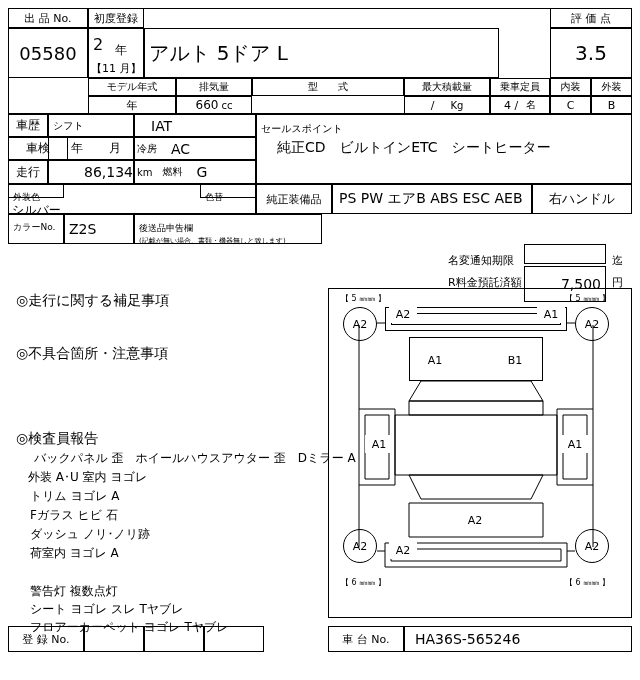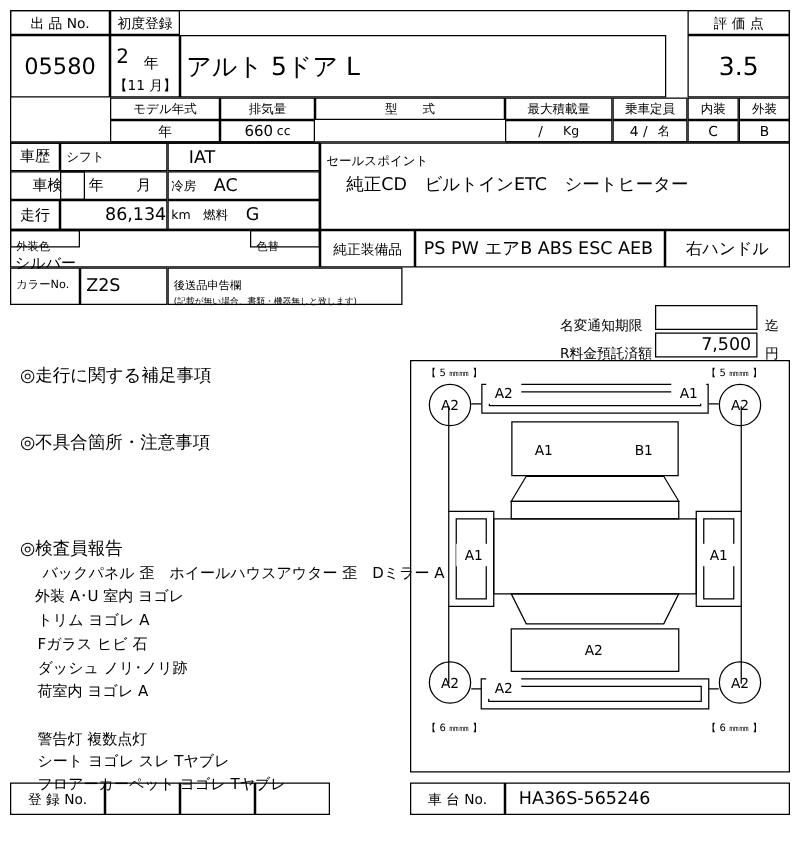--- a/index.html
+++ b/index.html
@@ -50,7 +50,7 @@
     <div class="lbl" style="left:2px;top:28px;"><span class="s11">【11 月】</span></div>
   </div>
 
-  <div class="bx l" style="left:144px;top:28px;width:389px;height:50px;">
+  <div class="bx l" style="left:144px;top:28px;width:355px;height:50px;">
       <span class="s20 pad4">アルト 5ドア  L</span>
     </div>
 

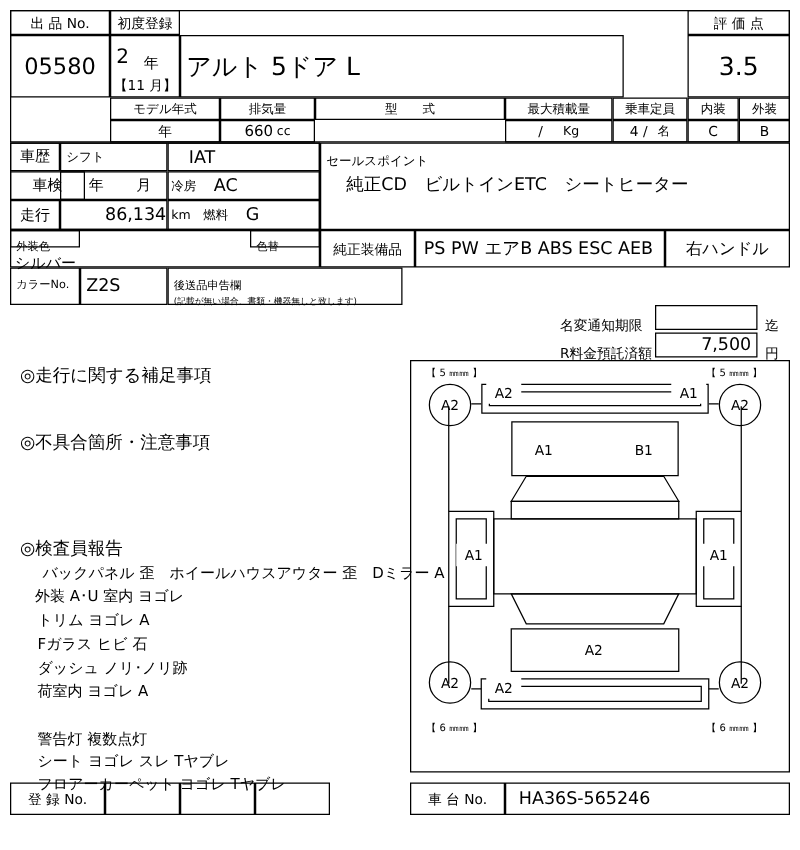--- a/index.html
+++ b/index.html
@@ -179,7 +179,7 @@
   <div class="lbl" style="left:612px;top:249px;"><span class="s11">迄</span></div>
 
   <div class="lbl" style="left:448px;top:271px;"><span class="s11">R料金預託済額</span></div>
-  <div class="bx" style="left:524px;top:266px;width:82px;height:20px;display:flex;align-items:center;justify-content:flex-end;text-align:center;">
+  <div class="bx" style="left:524px;top:266px;width:82px;height:36px;display:flex;align-items:center;justify-content:flex-end;text-align:center;">
       <span class="s14" style="margin-right:4px">7,500</span>
     </div>
   <div class="lbl" style="left:612px;top:271px;"><span class="s11">円</span></div>

